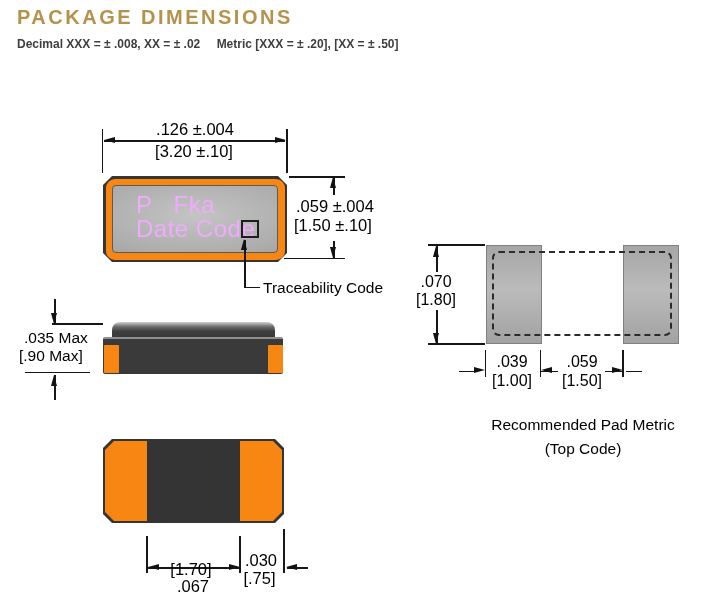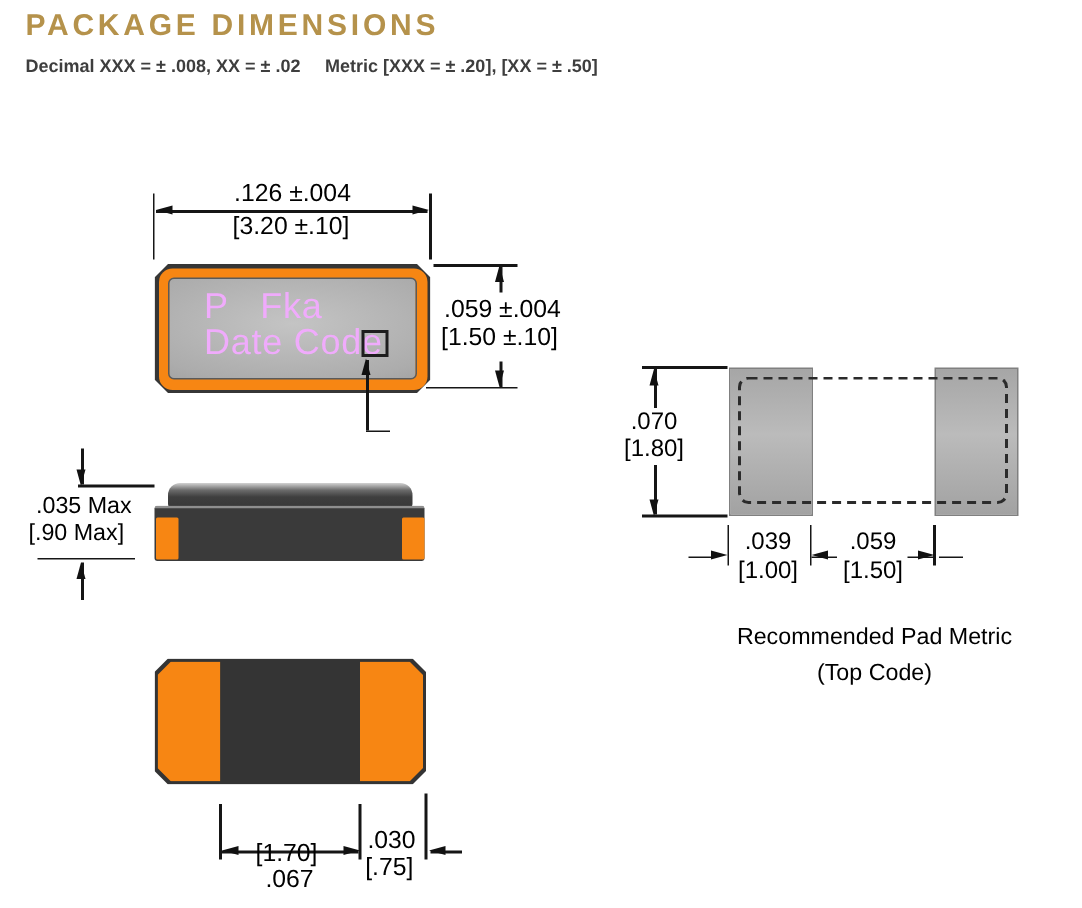--- a/index.html
+++ b/index.html
@@ -115,6 +115,7 @@
   <div class="vline" style="left:244px;top:240px;height:47px;"></div>
   <div class="arr arr-u" style="left:241px;top:238.5px;"></div>
   <div class="hline" style="left:244px;top:286.5px;width:16px;"></div>
+  <div class="label" style="left:263px;top:279px;">Traceability Code</div>
 
   <div class="sv-lid"></div>
   <div class="sv-base"></div>

